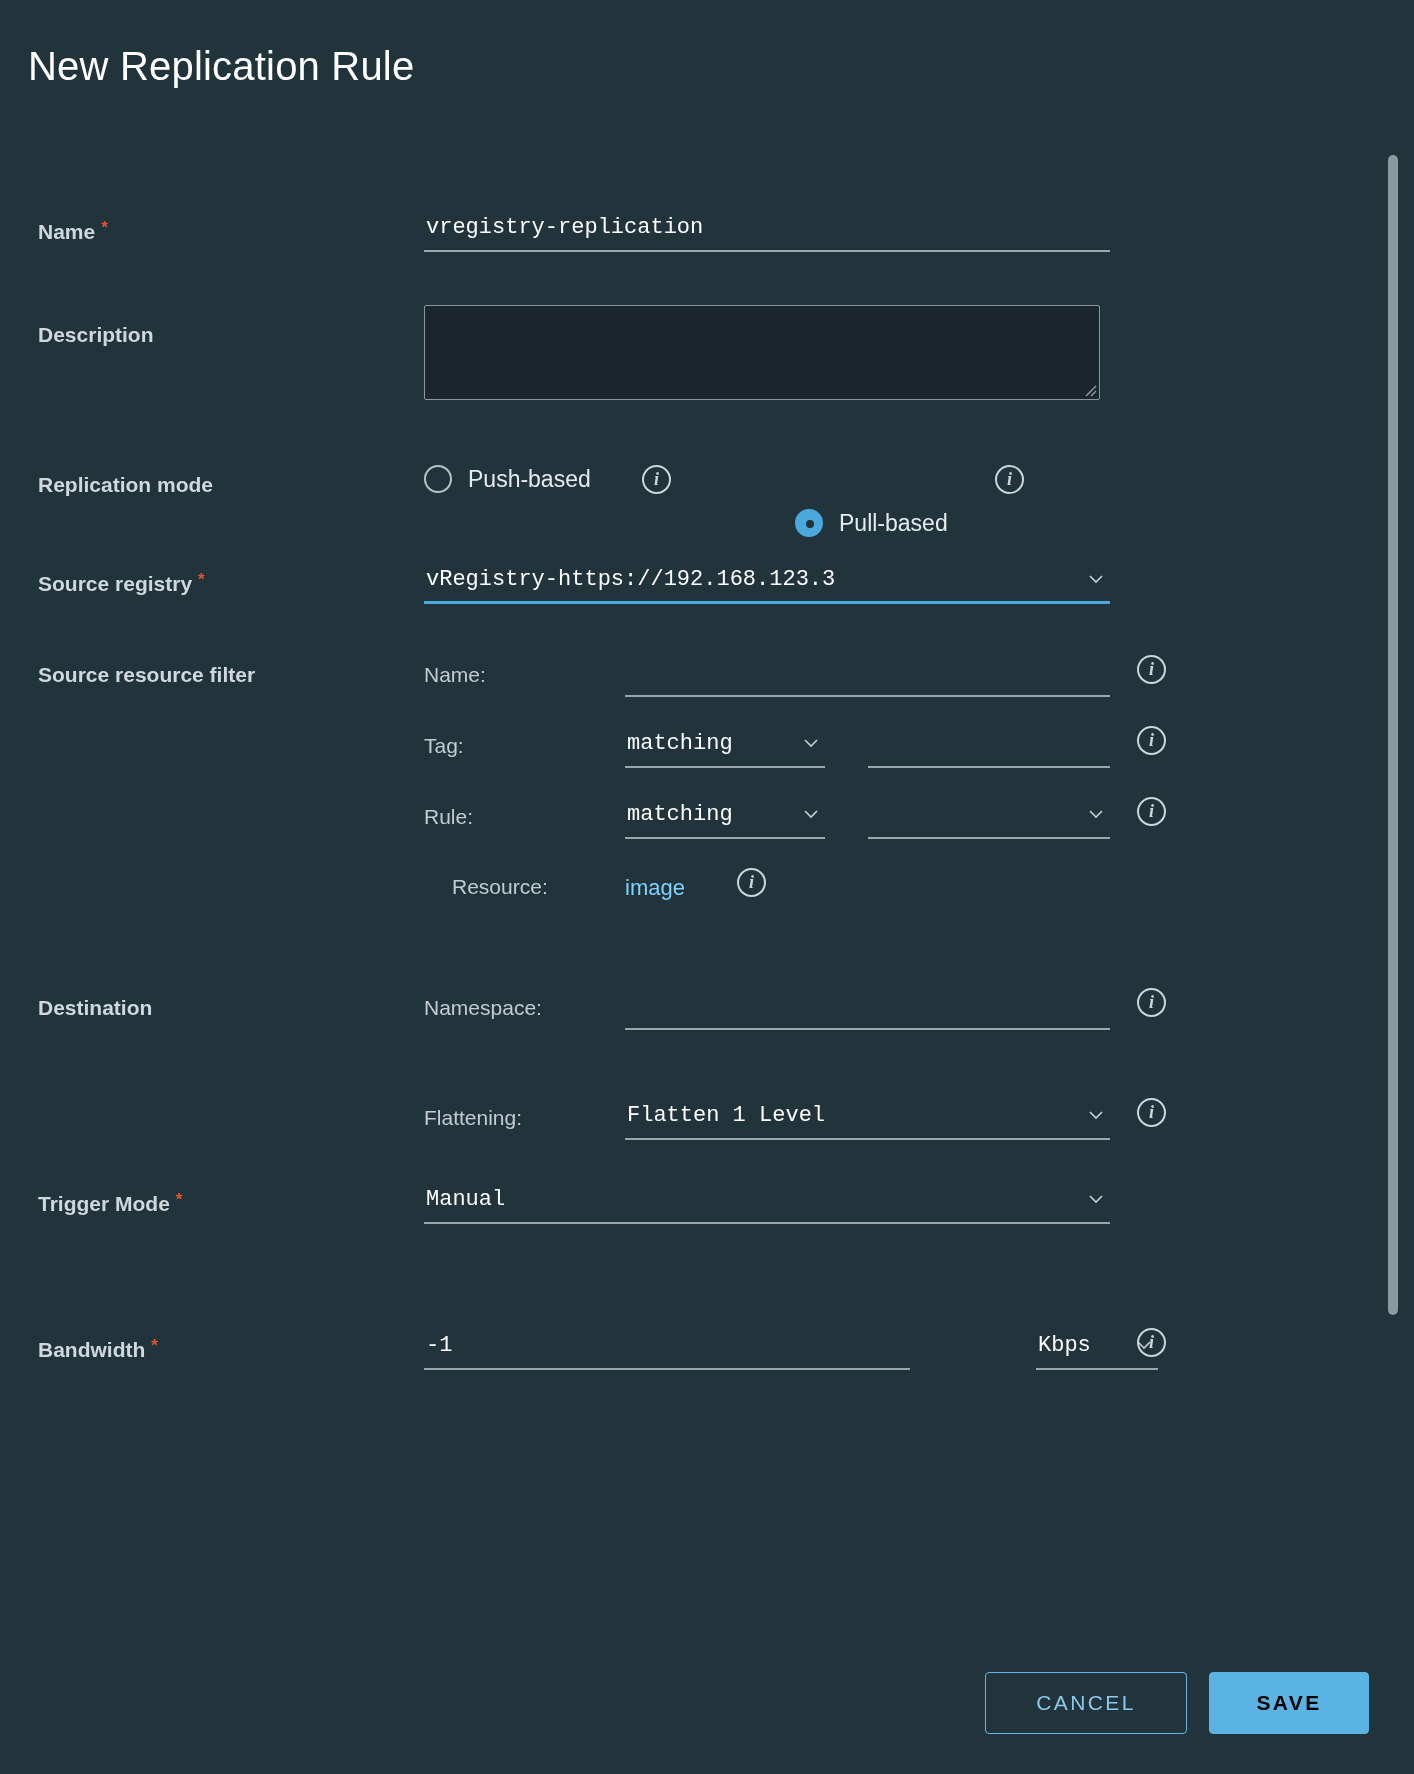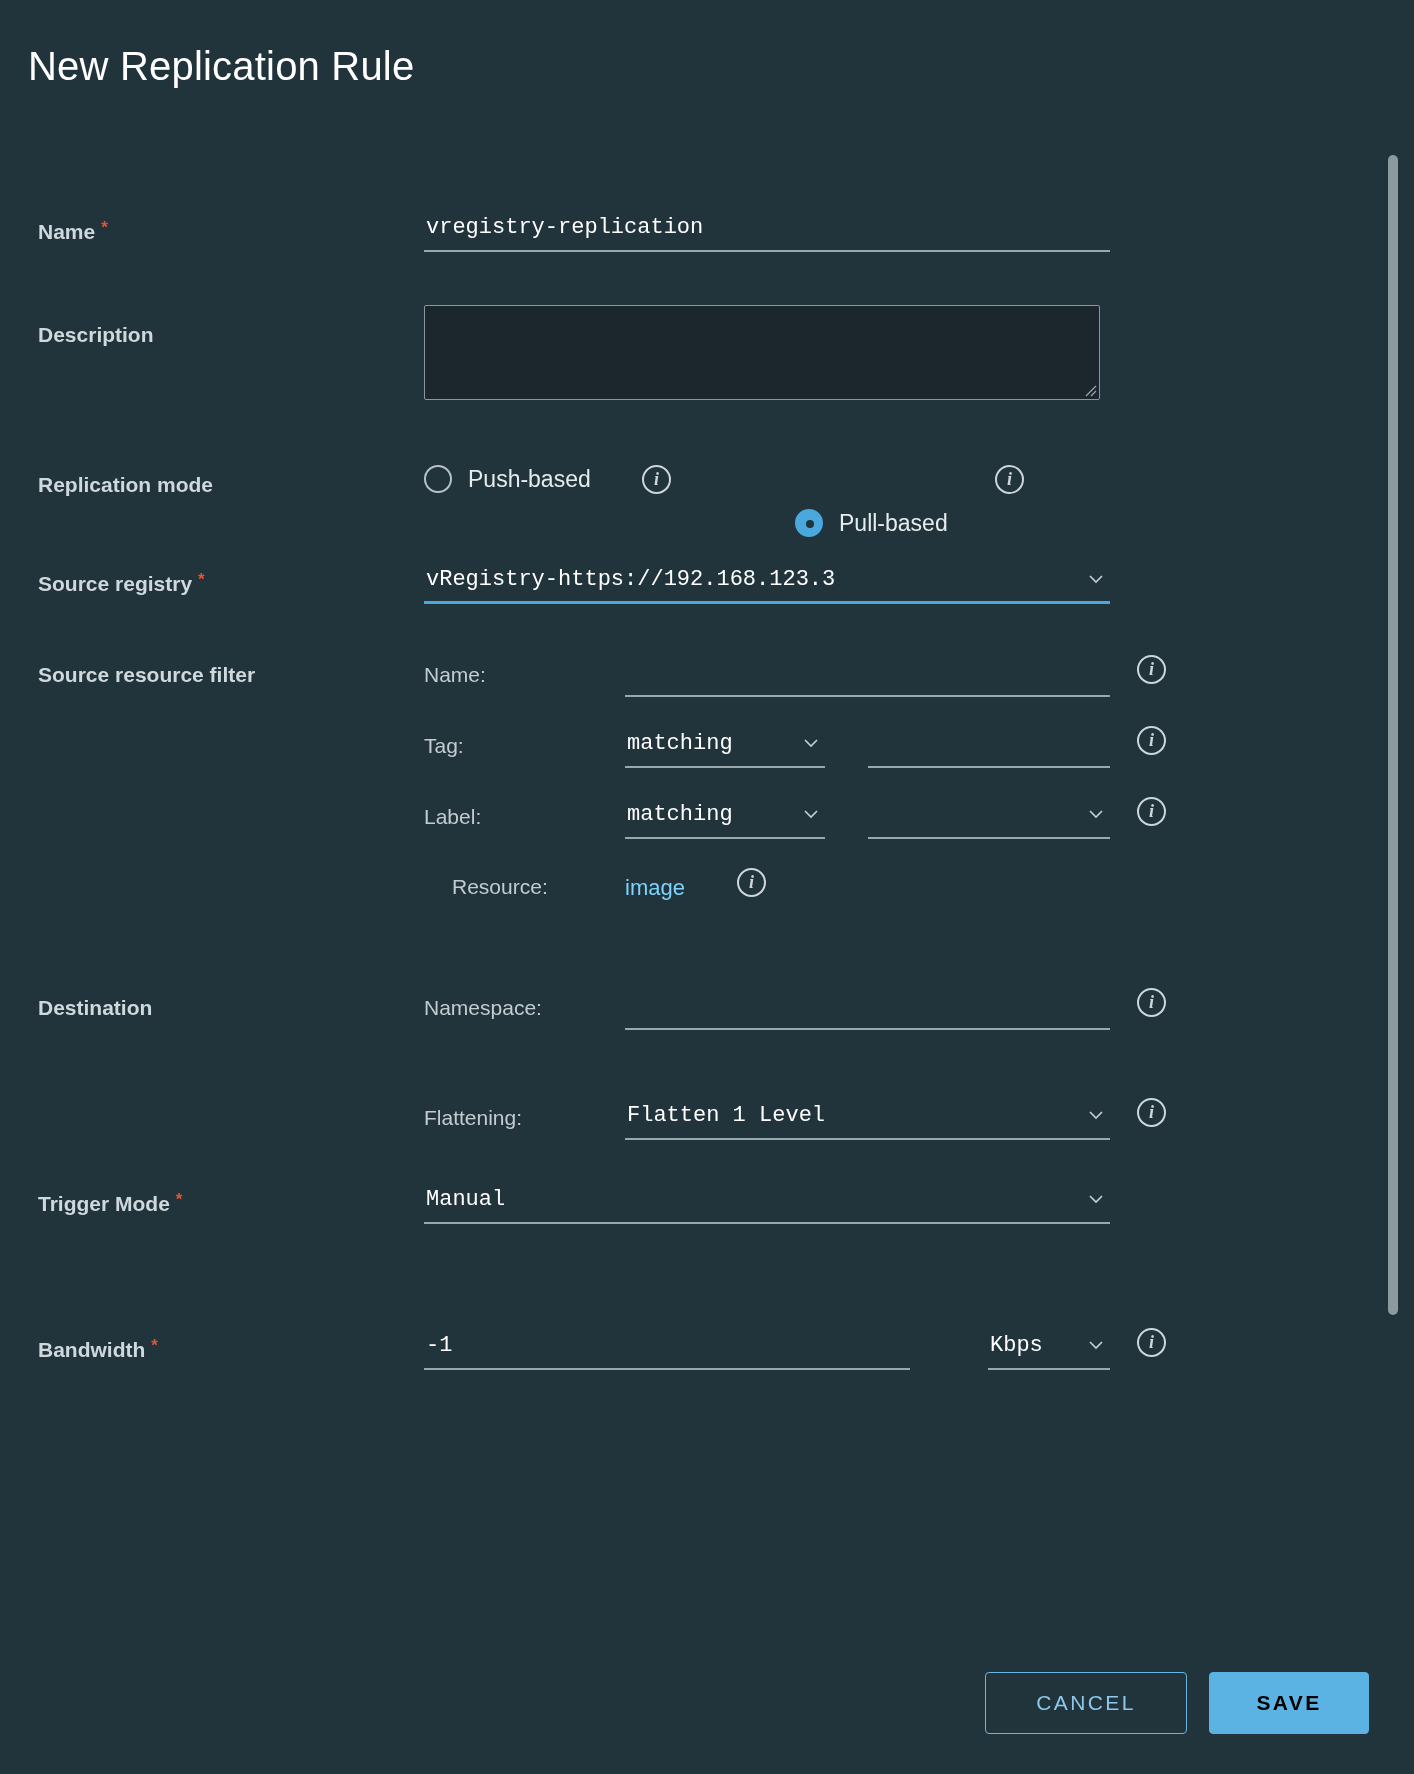--- a/index.html
+++ b/index.html
@@ -303,7 +303,7 @@
     </div>
     <div class="info" style="left:1137px; top:71px;">i</div>
 
-    <div class="sub-label" style="left:424px; top:150px;">Label:</div>
+    <div class="sub-label" style="left:424px; top:150px;">Rule:</div>
     <div class="uline" style="left:625px; top:142px; width:200px;">
       <span class="val">matching</span>
       <span class="chev">

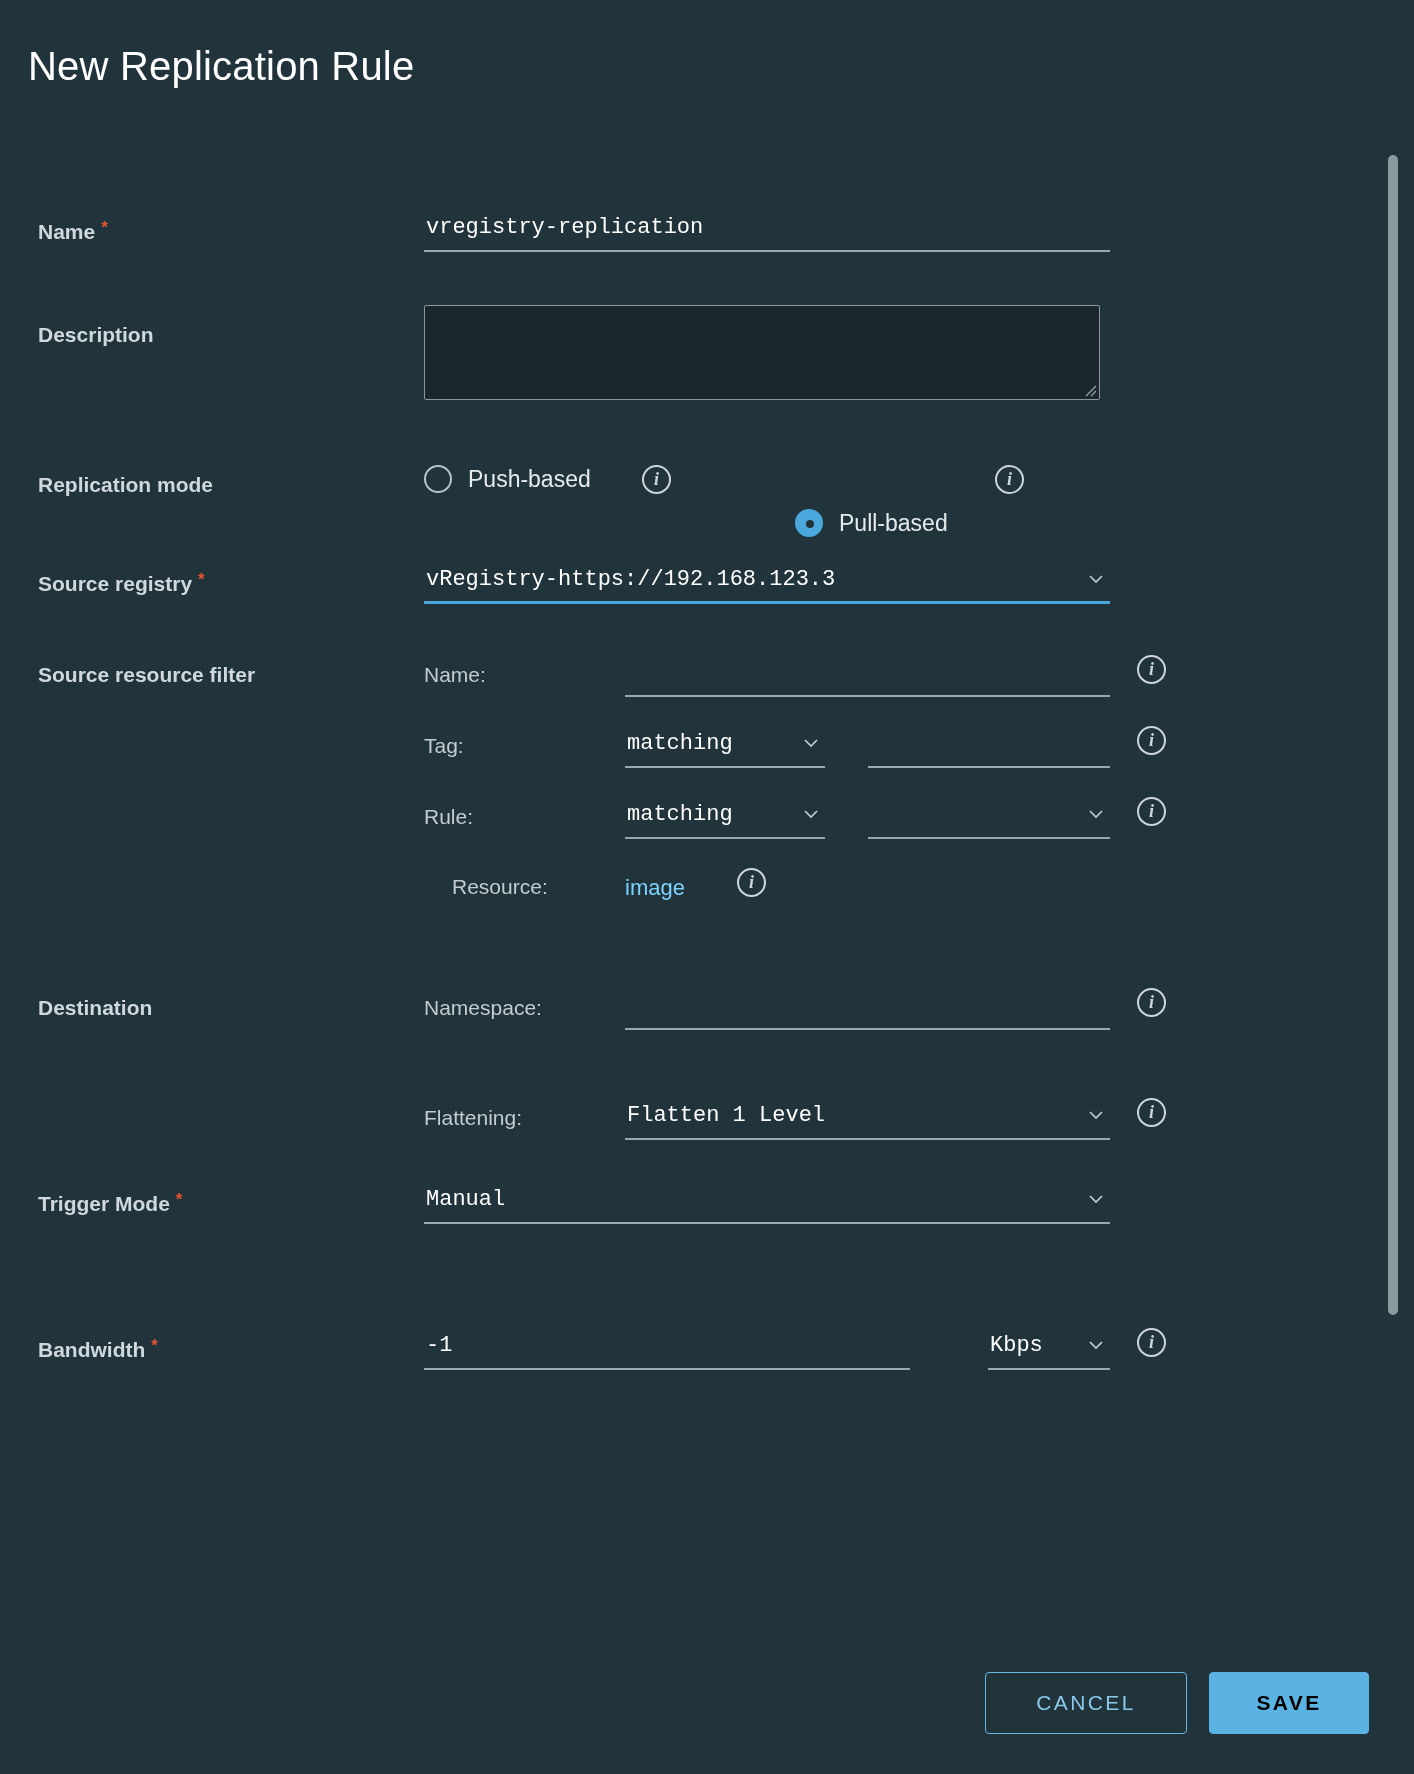--- a/index.html
+++ b/index.html
@@ -365,7 +365,7 @@
     <div class="uline" style="left:424px; top:0px; width:486px;">
       <span class="val">-1</span>
     </div>
-    <div class="uline clip" style="left:988px; top:0px; width:122px;">
+    <div class="uline clip" style="left:1036px; top:0px; width:122px;">
       <span class="val" style="width:78px; overflow:hidden;">Kbps</span>
       <span class="chev">
         <svg width="20" height="20" viewBox="0 0 20 20">

